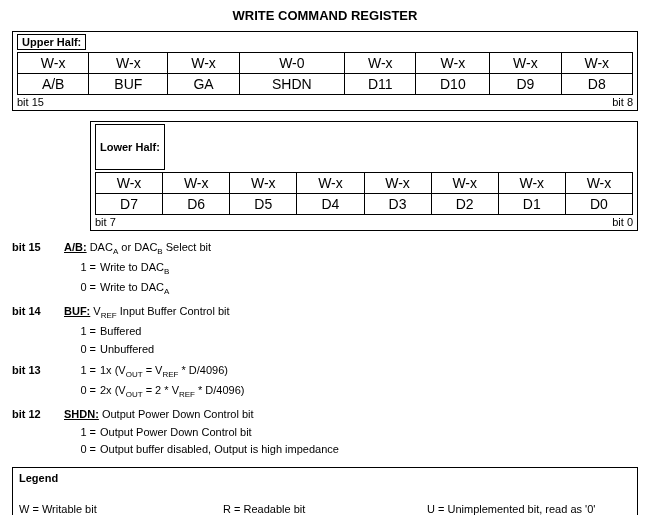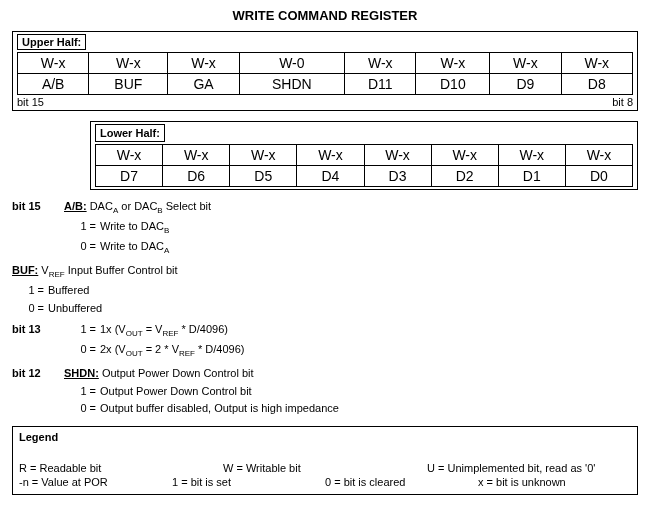--- a/index.html
+++ b/index.html
@@ -29,7 +29,7 @@
     .lower-half-label {
       border: 1px solid #000;
       display: inline-block;
-      padding: 2px 4px;
+      padding: 16px 4px;
       font-weight: bold;
       font-size: 11px;
       margin-bottom: 2px;

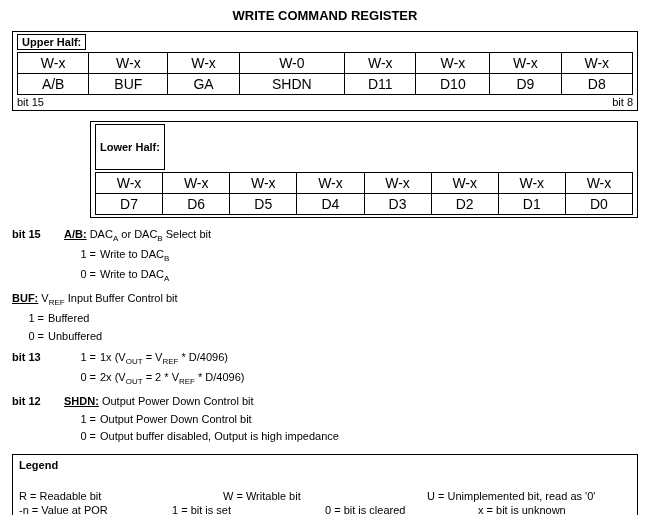--- a/index.html
+++ b/index.html
@@ -179,6 +179,10 @@
       </tr>
     </tbody>
       </table>
+    <div class="bit-range-row">
+      <span>bit 7</span>
+      <span>bit 0</span>
+    </div>
   </div>
 </div>
 

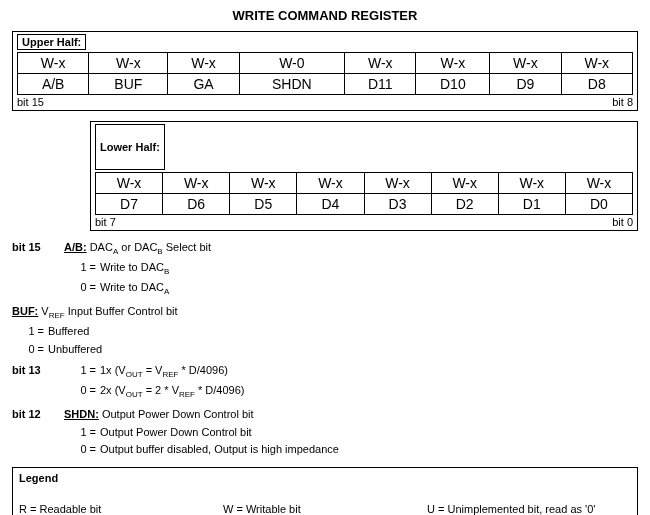--- a/index.html
+++ b/index.html
@@ -204,6 +204,7 @@
   </div>
 
   <div class="desc-entry">
+    <div class="desc-bit">bit 14</div>
     <div class="desc-content">
       <div class="desc-title"><span style="text-decoration:underline;font-weight:bold;">BUF:</span> V<sub>REF</sub> Input Buffer Control bit</div>
       <div class="desc-sub">

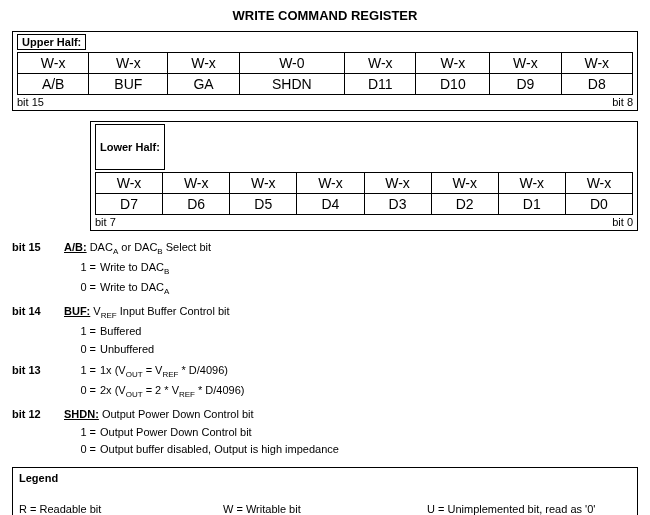--- a/index.html
+++ b/index.html
@@ -253,8 +253,8 @@
 <div class="legend-box">
   <div class="legend-title">Legend</div>
   <div class="legend-row">
+    <span class="legend-item">W = Writable bit</span>
     <span class="legend-item">R = Readable bit</span>
-    <span class="legend-item">W = Writable bit</span>
     <span class="legend-item">U = Unimplemented bit, read as '0'</span>
   </div>
   <div class="legend-row">

